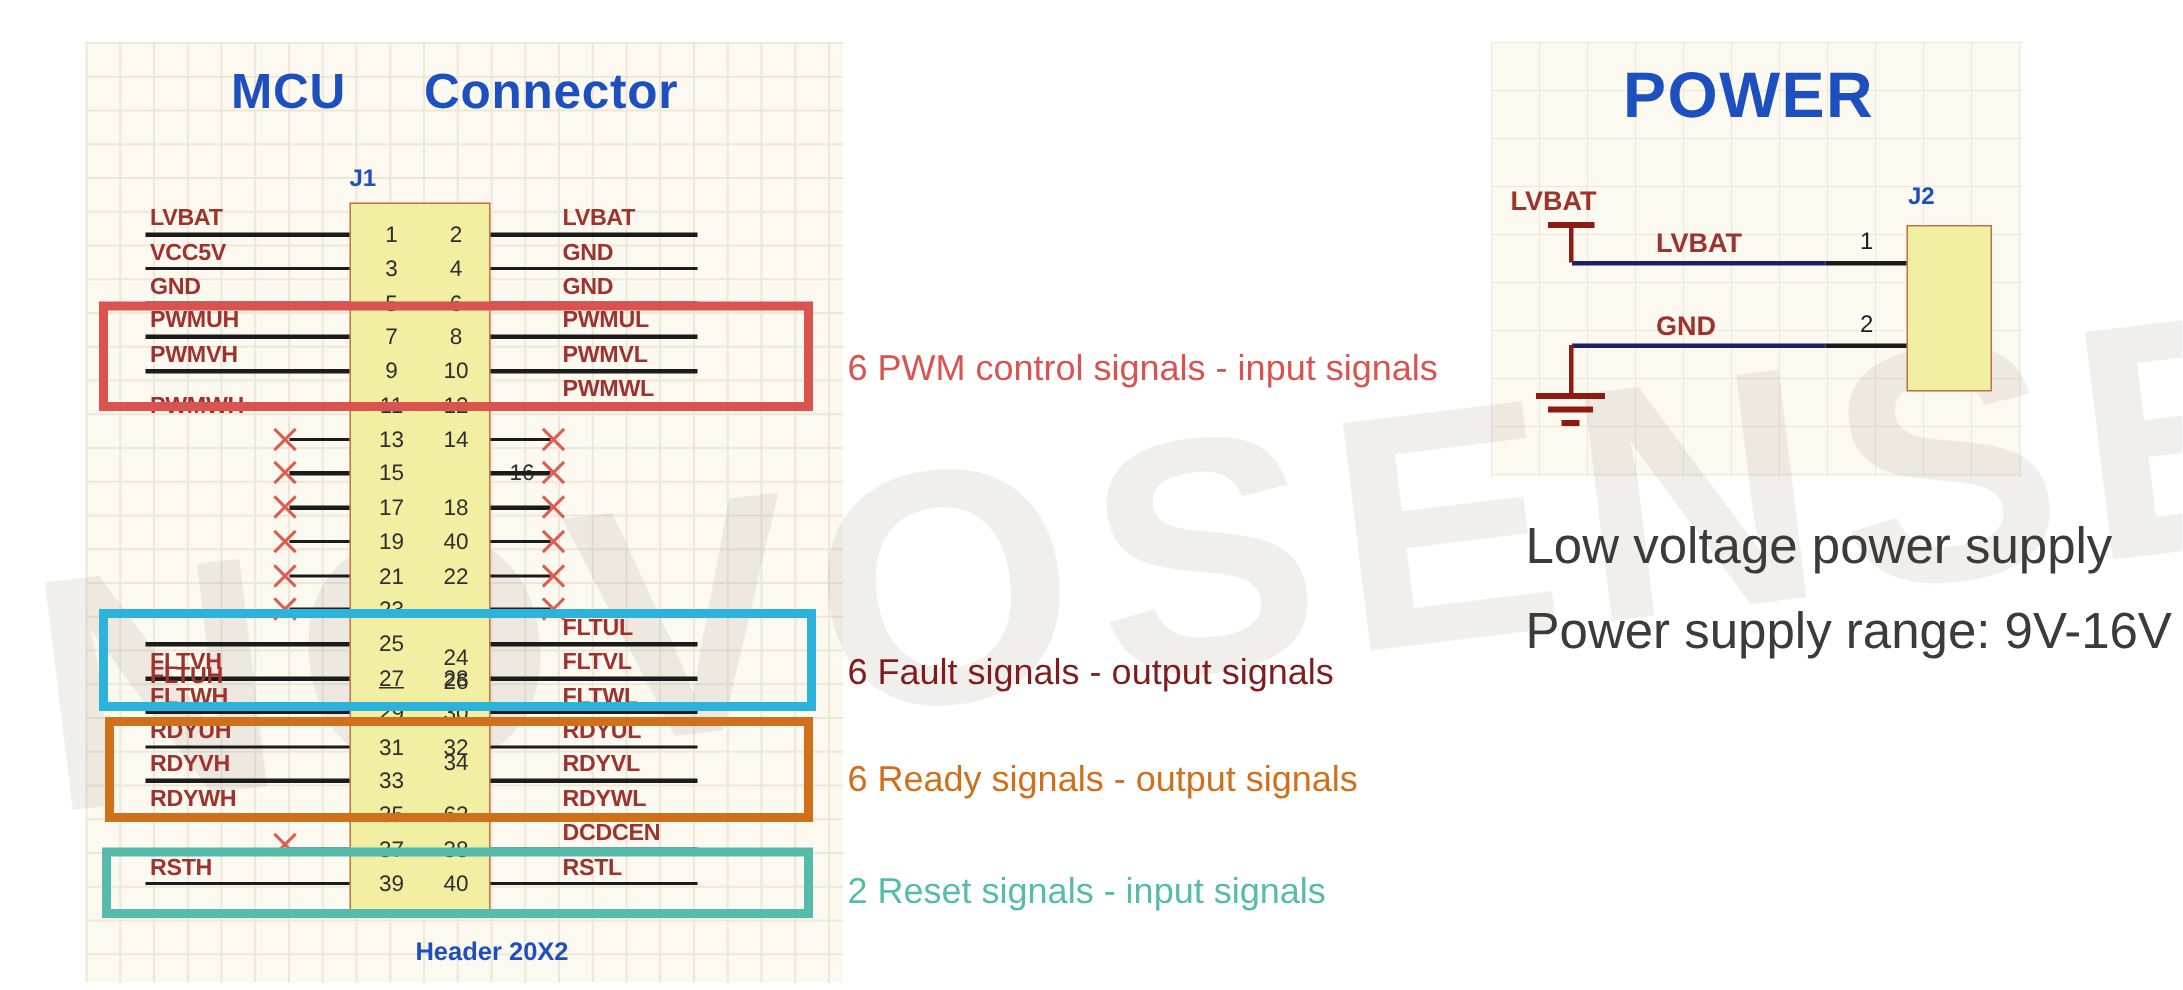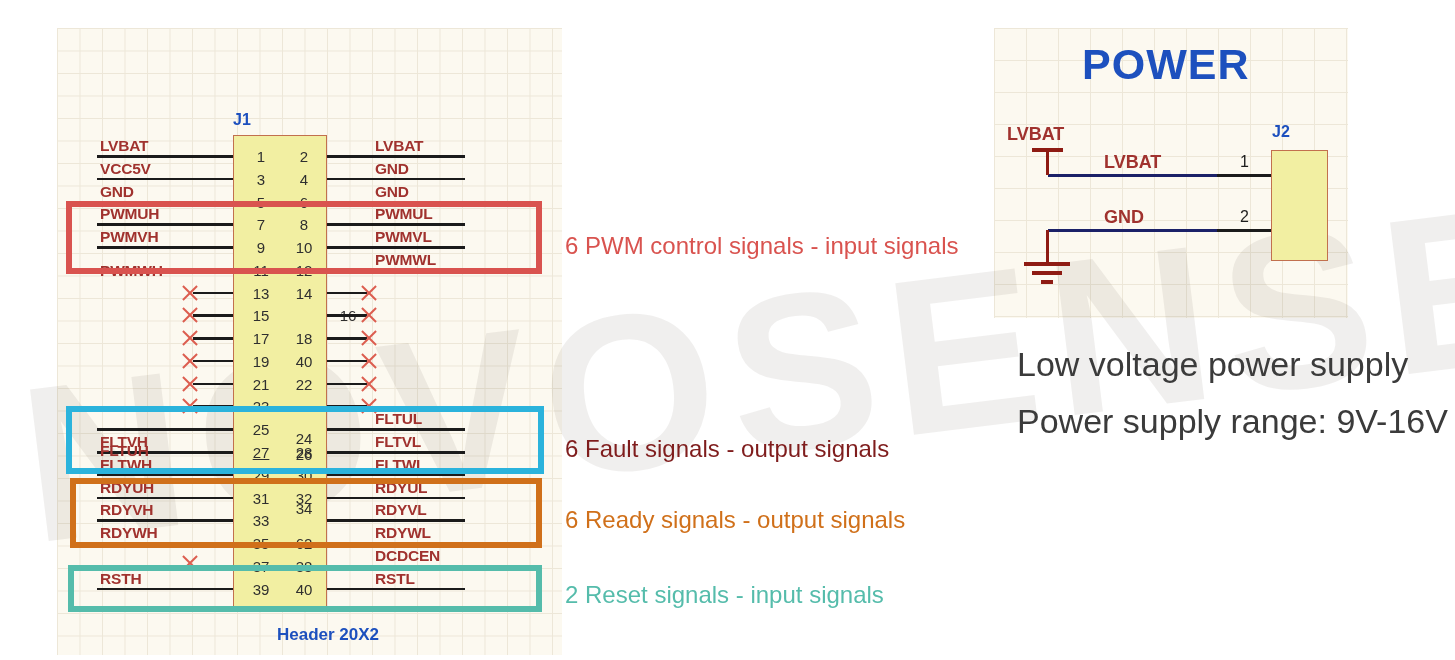--- a/index.html
+++ b/index.html
@@ -100,6 +100,10 @@
 
   <div class="watermark">NOVOSENSE</div>
 
+  <div class="schem-title" id="mcu-title">
+    <span>MCU</span>
+    <span>Connector</span>
+  </div>
   <div class="designator" style="left:233px;top:111px;">J1</div>
 
   <div class="conn-body" style="left:233px;top:135px;width:94px;height:477px;"></div>

